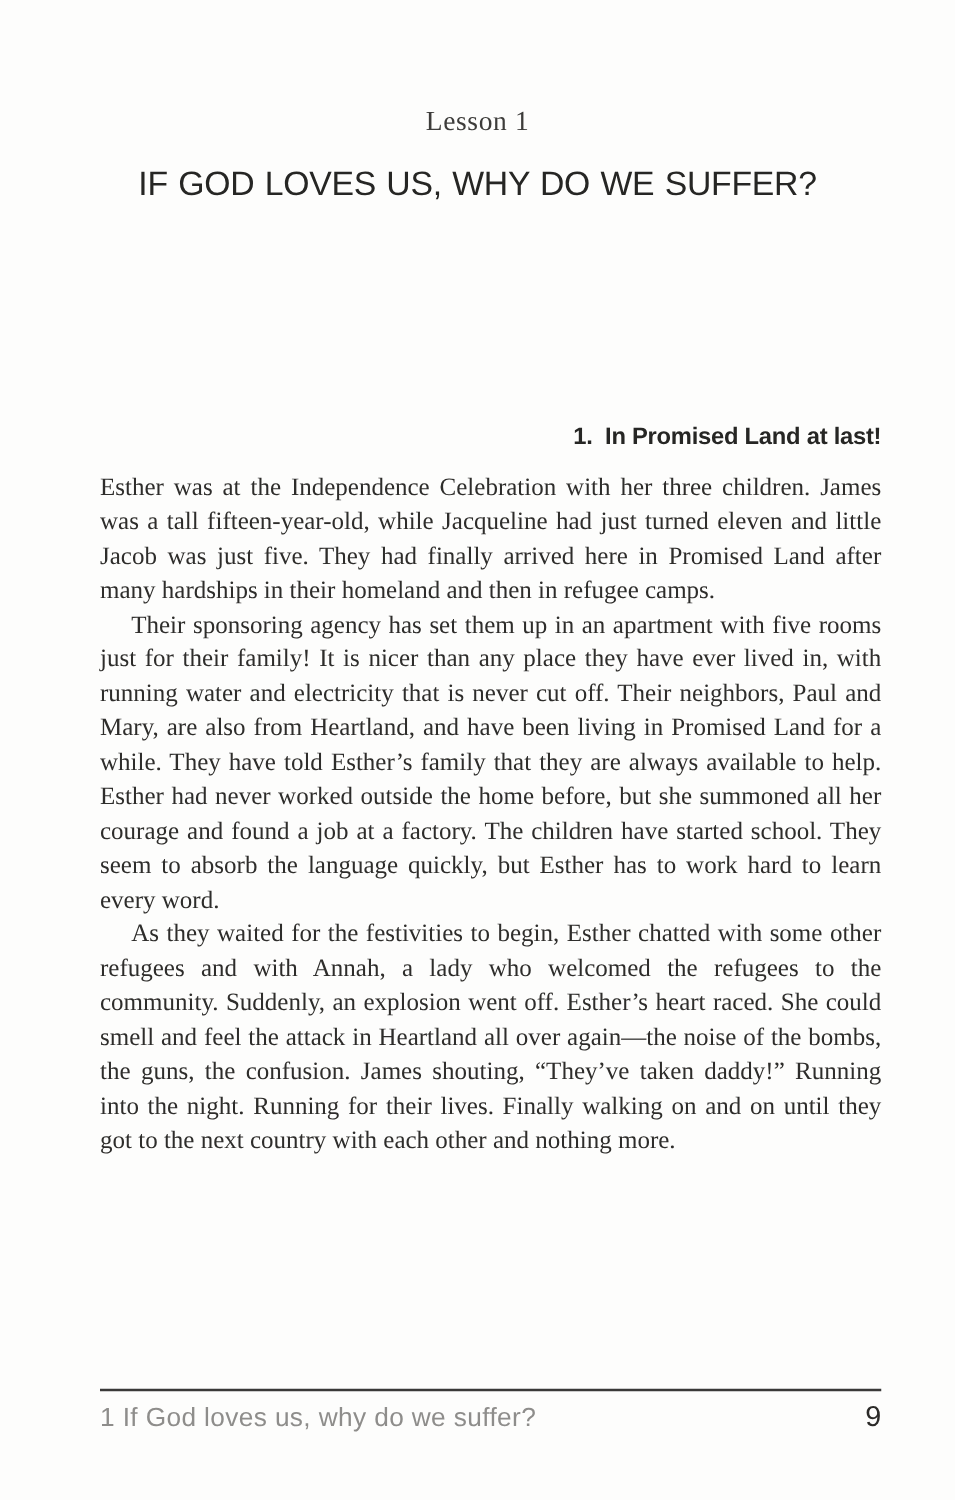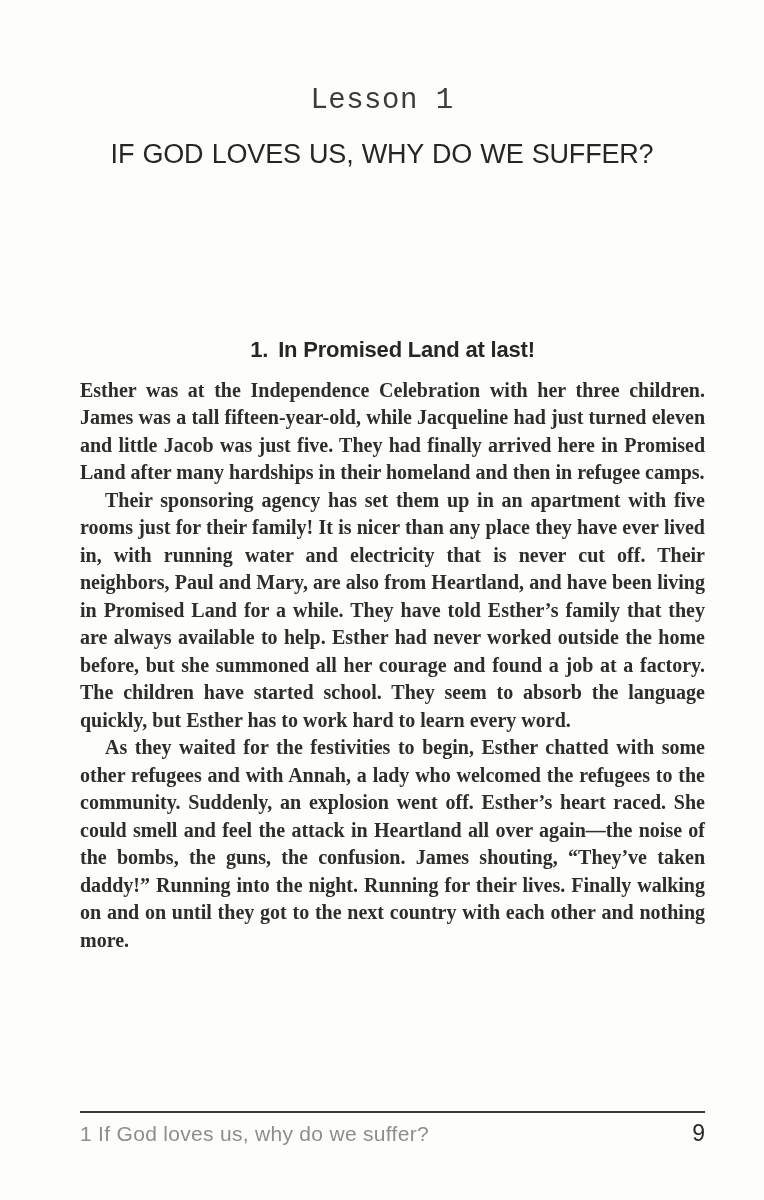--- a/index.html
+++ b/index.html
@@ -24,8 +24,8 @@
     text-align: center;
   }
   .lesson-label {
-    font-family: Liberation Mono, monospace;
-    font-size: 29px;
+    font-family: Liberation Serif, serif;
+    font-size: 22px;
     font-weight: 400;
     color: #3d3c3a;
     letter-spacing: 0.5px;

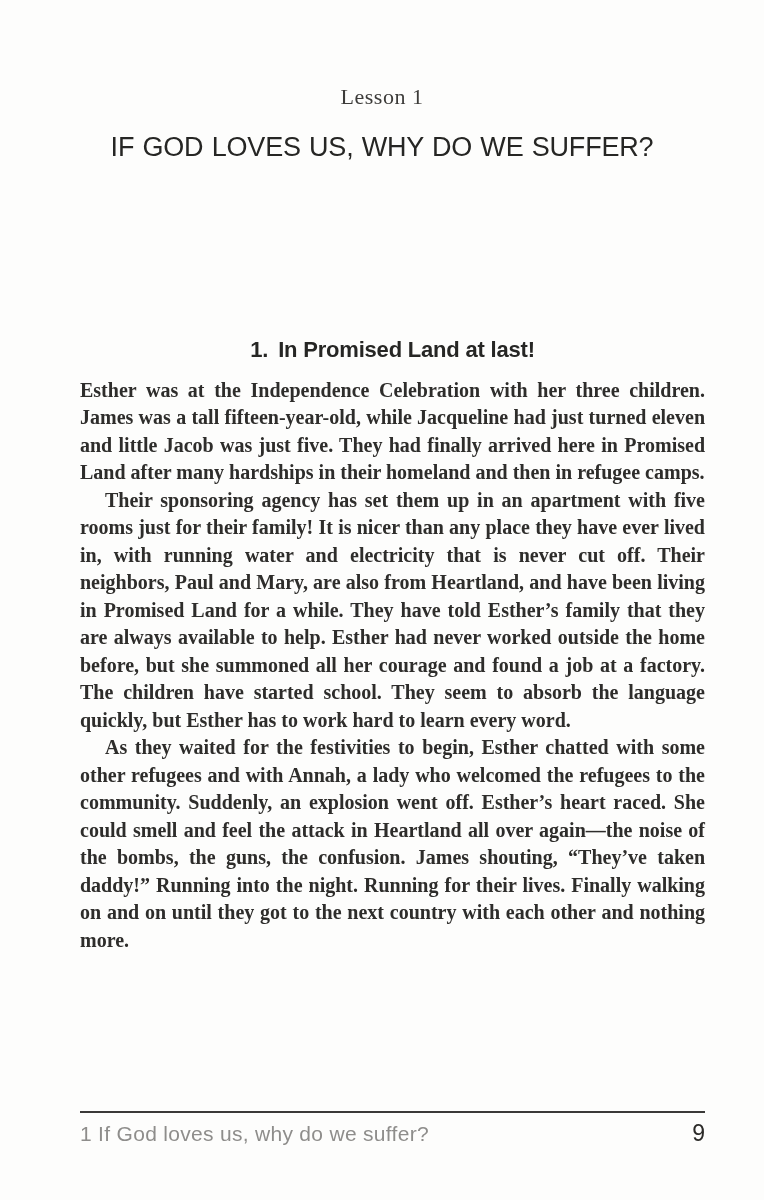--- a/index.html
+++ b/index.html
@@ -54,11 +54,11 @@
   .section-heading {
     margin: 0 0 13px 0;
     font-family: "Liberation Sans", sans-serif;
-    font-size: 22px;
+    font-size: 19px;
     font-weight: 700;
     color: #262624;
     letter-spacing: -0.2px;
-    text-align: center;
+    text-align: right;
   }
   .section-heading .sec-num {
     margin-right: 10px;

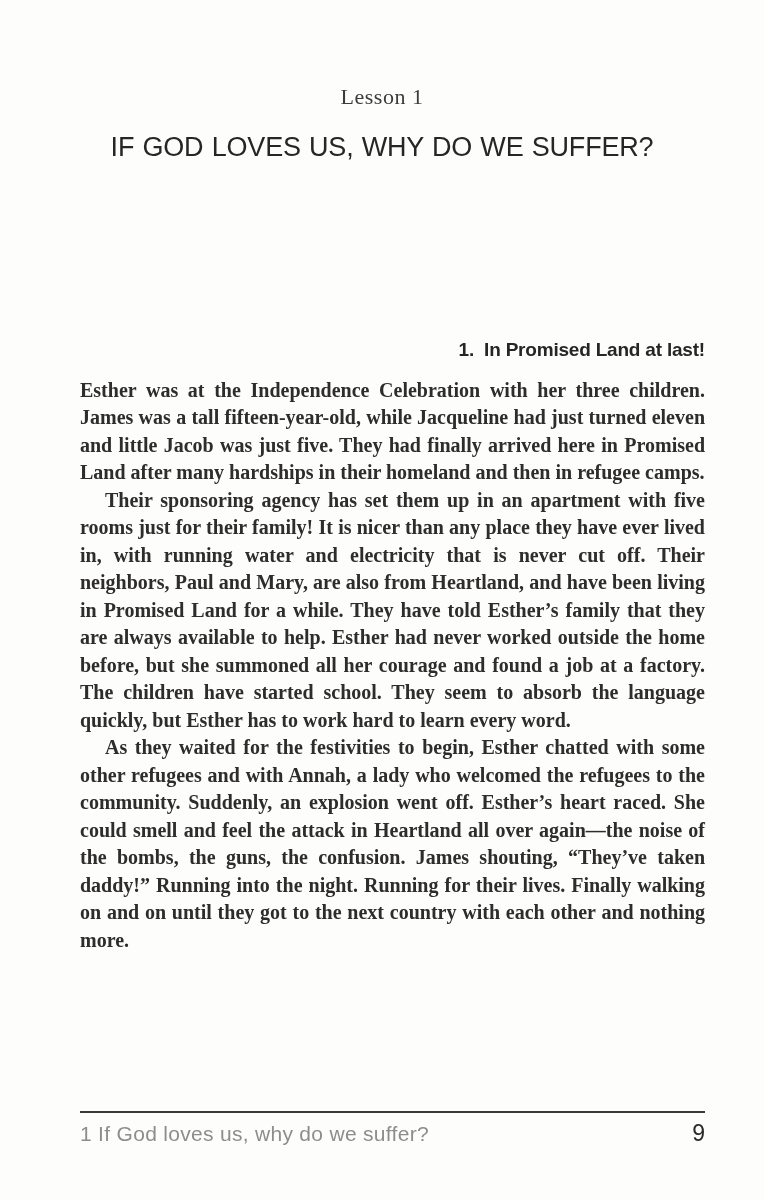--- a/index.html
+++ b/index.html
@@ -65,7 +65,6 @@
   }
   .body-text p {
     margin: 0;
-    font-weight: bold;
   }
   .body-text p.indent {
     text-indent: 25px;

